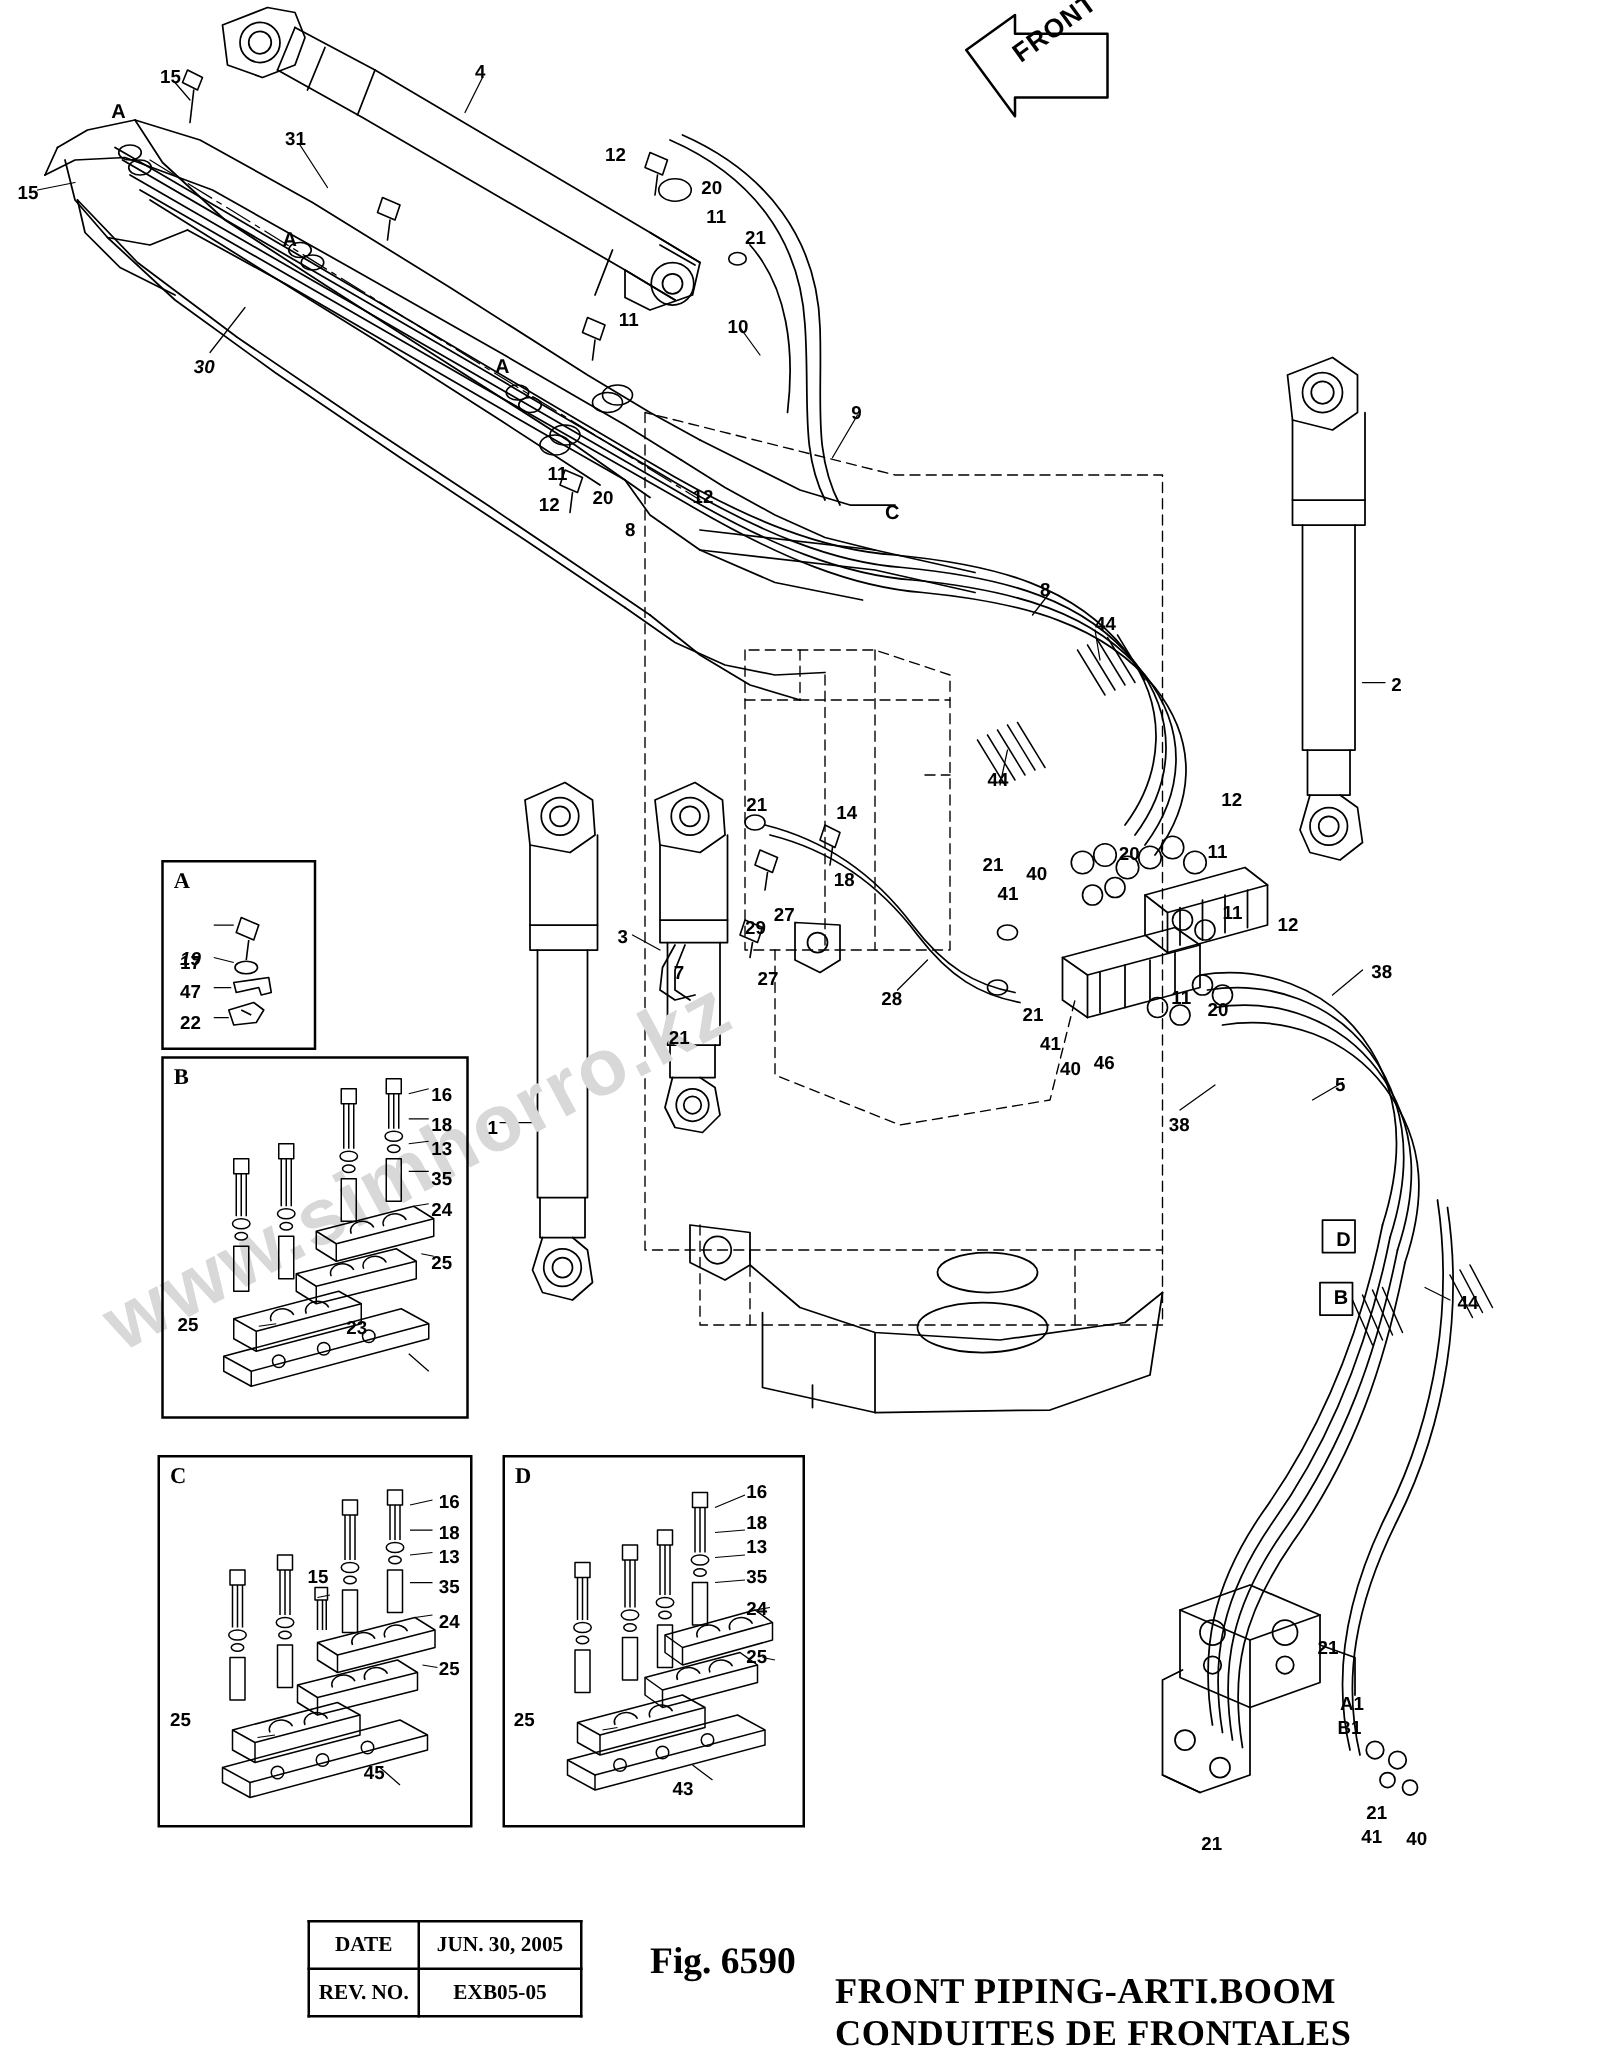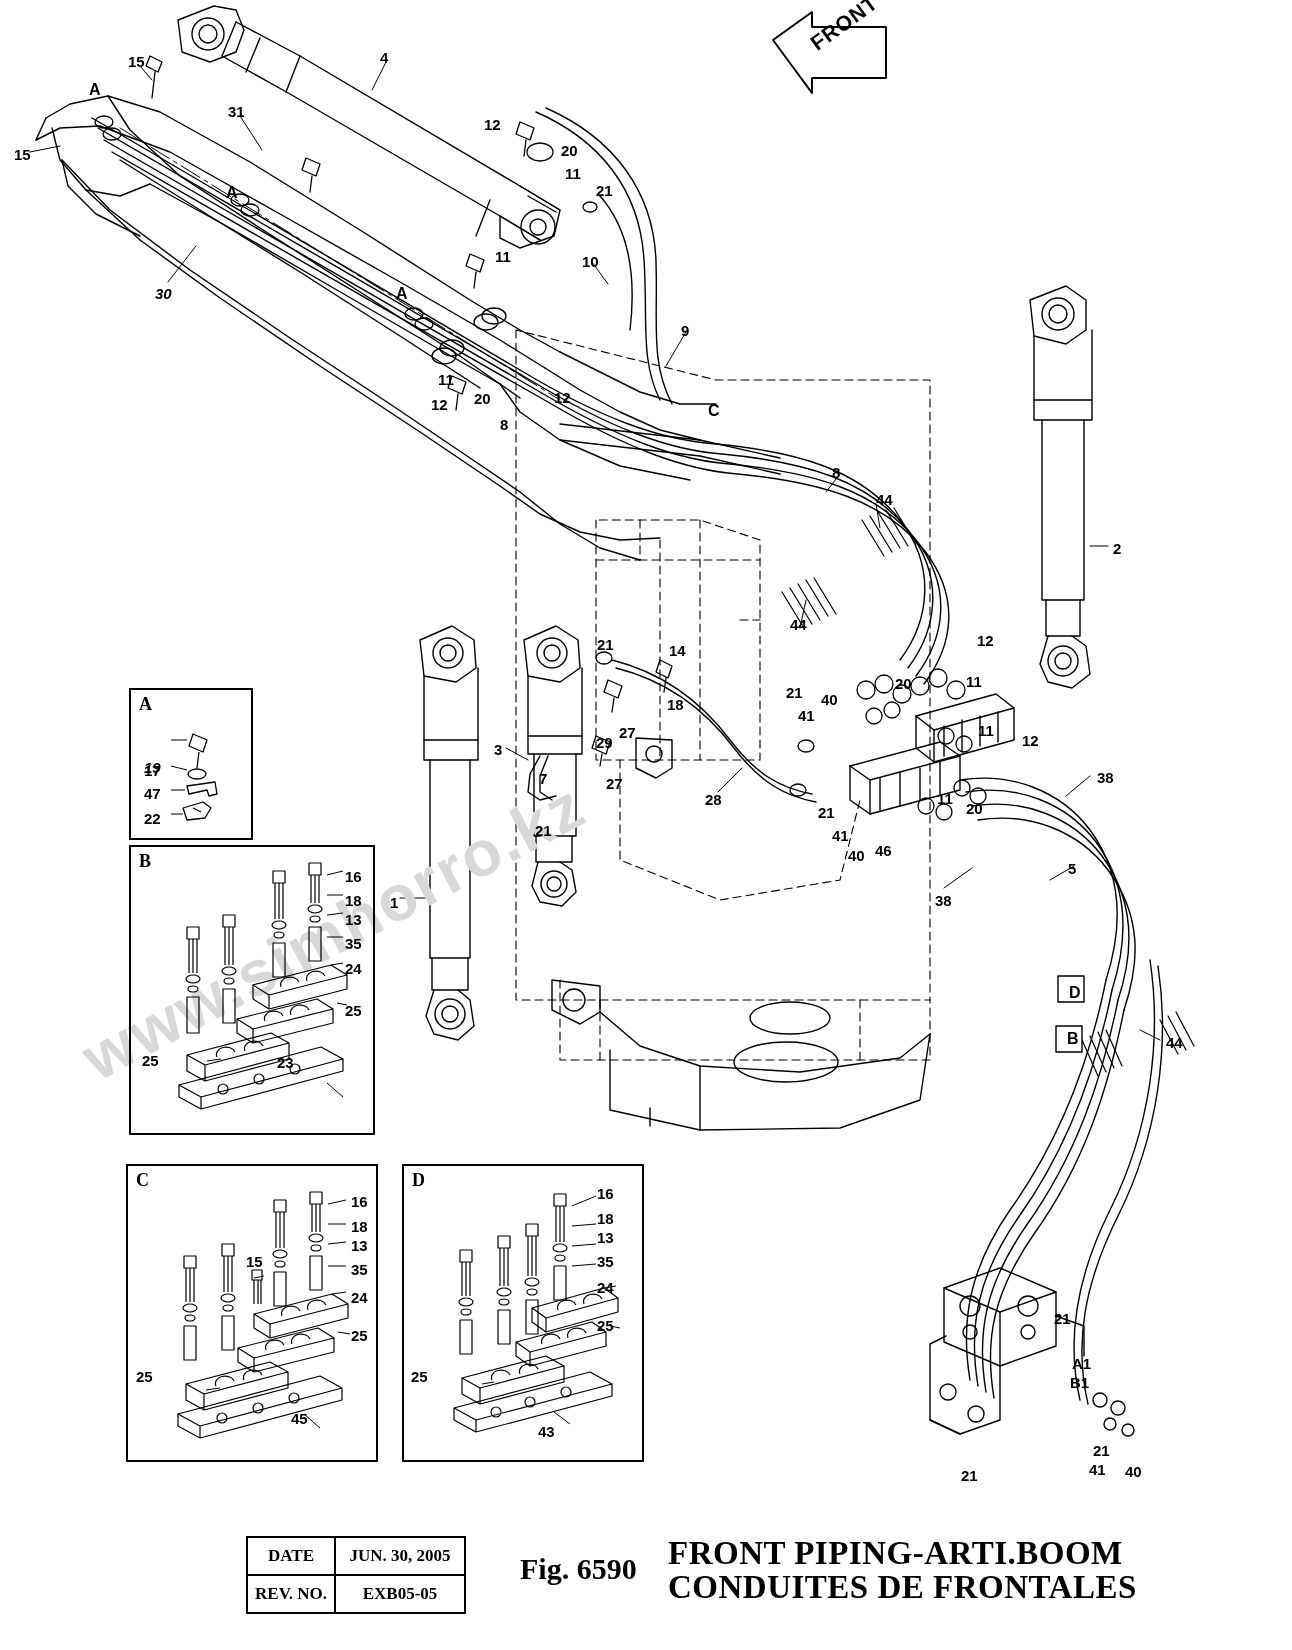--- a/index.html
+++ b/index.html
@@ -24,7 +24,7 @@
   #titleblock td{border:2px solid #000;font-family:"Liberation Serif", serif;font-weight:bold;font-size:17px;text-align:center;padding:3px 4px;}
   #titleblock td.k{width:78px;margin-left:13px;}
   #figno{position:absolute;left:520px;top:1552px;font-family:"Liberation Serif", serif;font-weight:bold;font-size:30px;}
-  #titles{position:absolute;left:668px;top:1536px;font-family:"Liberation Serif", serif;font-weight:bold;font-size:33px;line-height:34px;letter-spacing:0.5px;}
+  #titles{position:absolute;left:668px;top:1576px;font-family:"Liberation Serif", serif;font-weight:bold;font-size:29px;line-height:34px;letter-spacing:0.5px;}
   
   .dbox{position:absolute;border:2px solid #000;background:transparent;}
   .dbox .tag{position:absolute;left:8px;top:4px;font-family:"Liberation Serif", serif;font-weight:bold;font-size:18px;}

